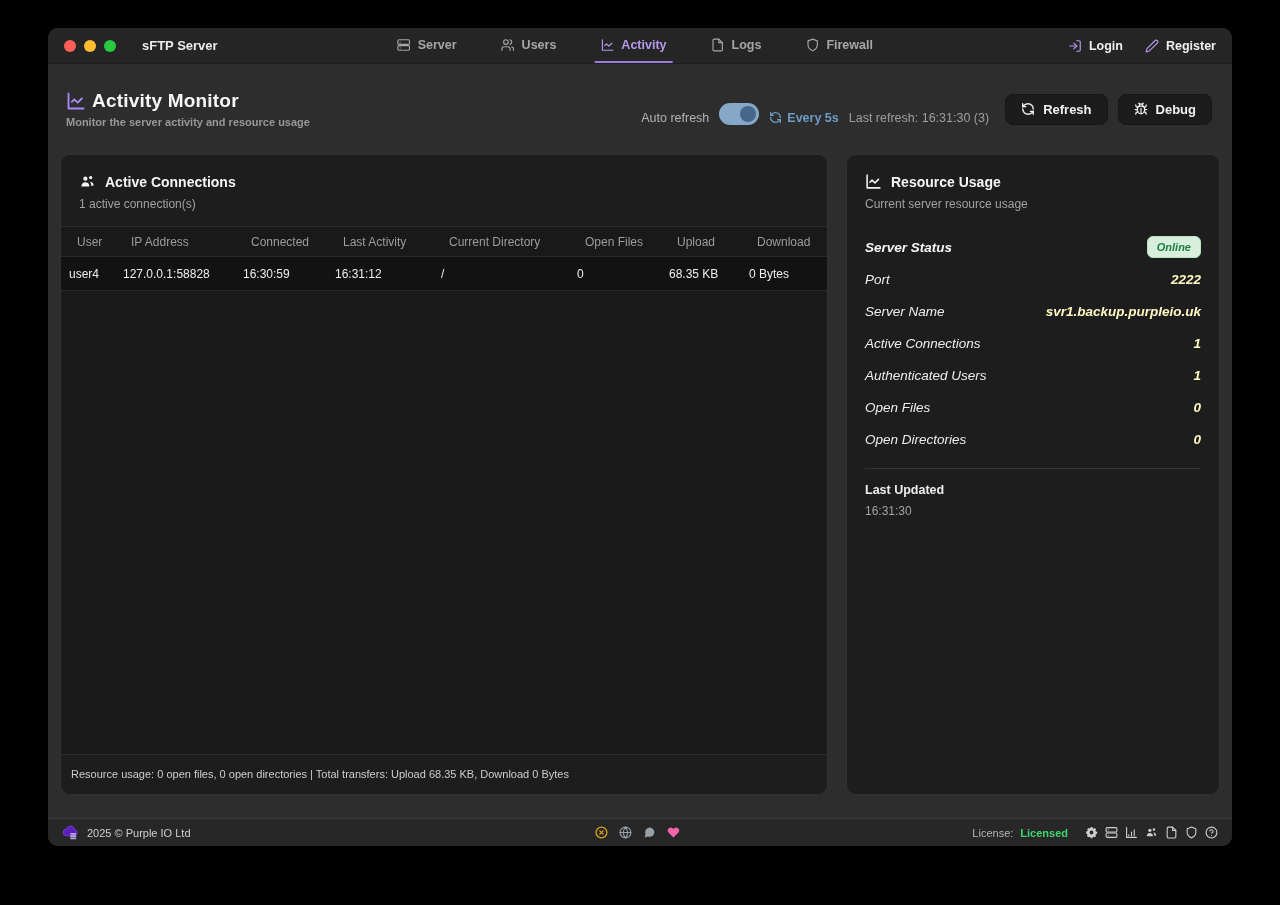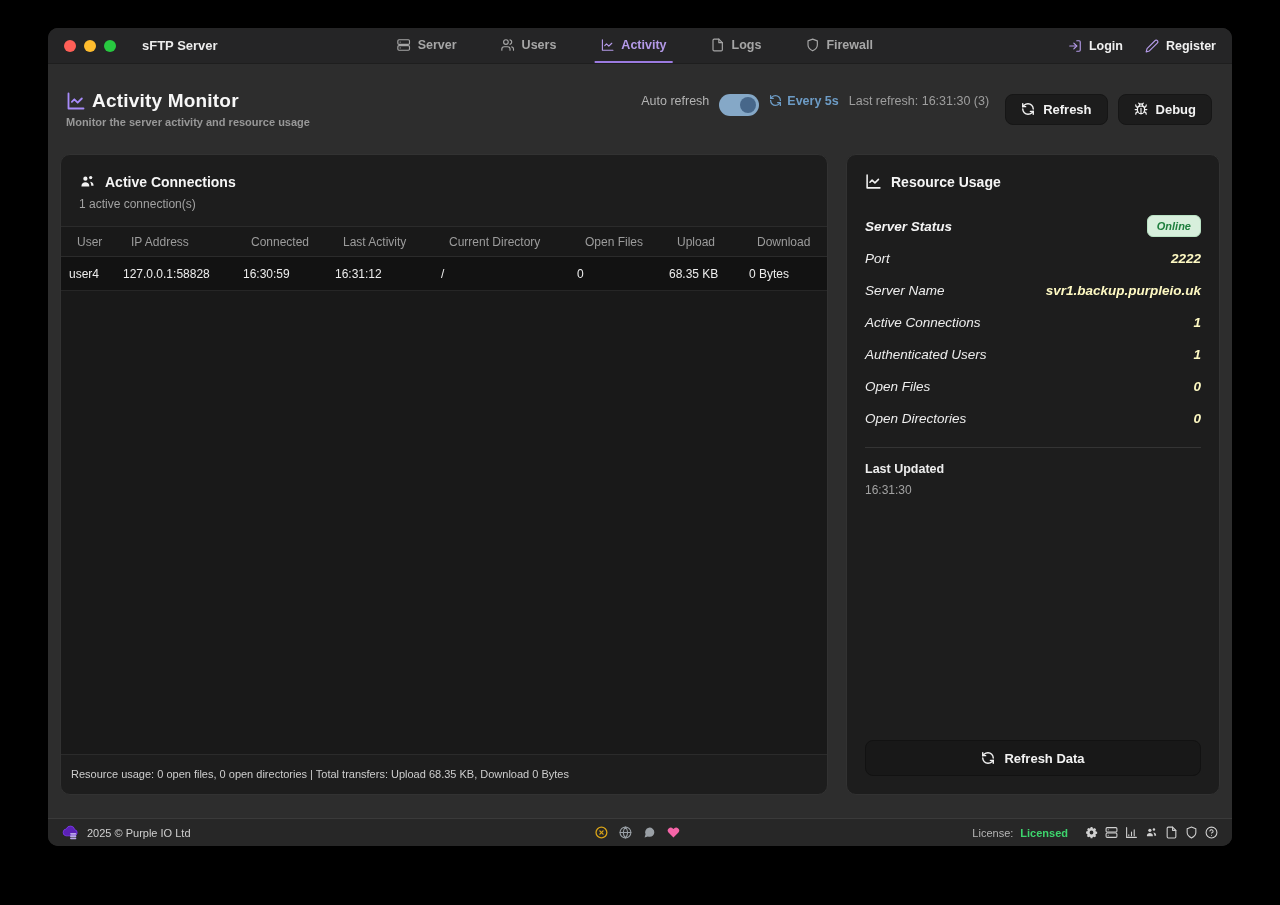--- a/index.html
+++ b/index.html
@@ -35,7 +35,7 @@
   .ph-left .title-row svg { width:20px; height:20px; color:#a78bfa; }
   .page-title { font-size:19px; font-weight:700; color:#f7f7f7; letter-spacing:.2px; }
   .page-sub { margin-top:4px; font-size:11px; font-weight:700; color:#989898; }
-  .ph-controls { display:flex; align-items:flex-start; gap:10px; }
+  .ph-controls { display:flex; align-items:flex-end; gap:10px; }
   .autorefresh-label { color:#b3b3b3; font-size:12.5px; }
   .toggle { position:relative; width:40px; height:22px; border-radius:11px; background:#85a8c7;
     cursor:pointer; flex:0 0 auto; }

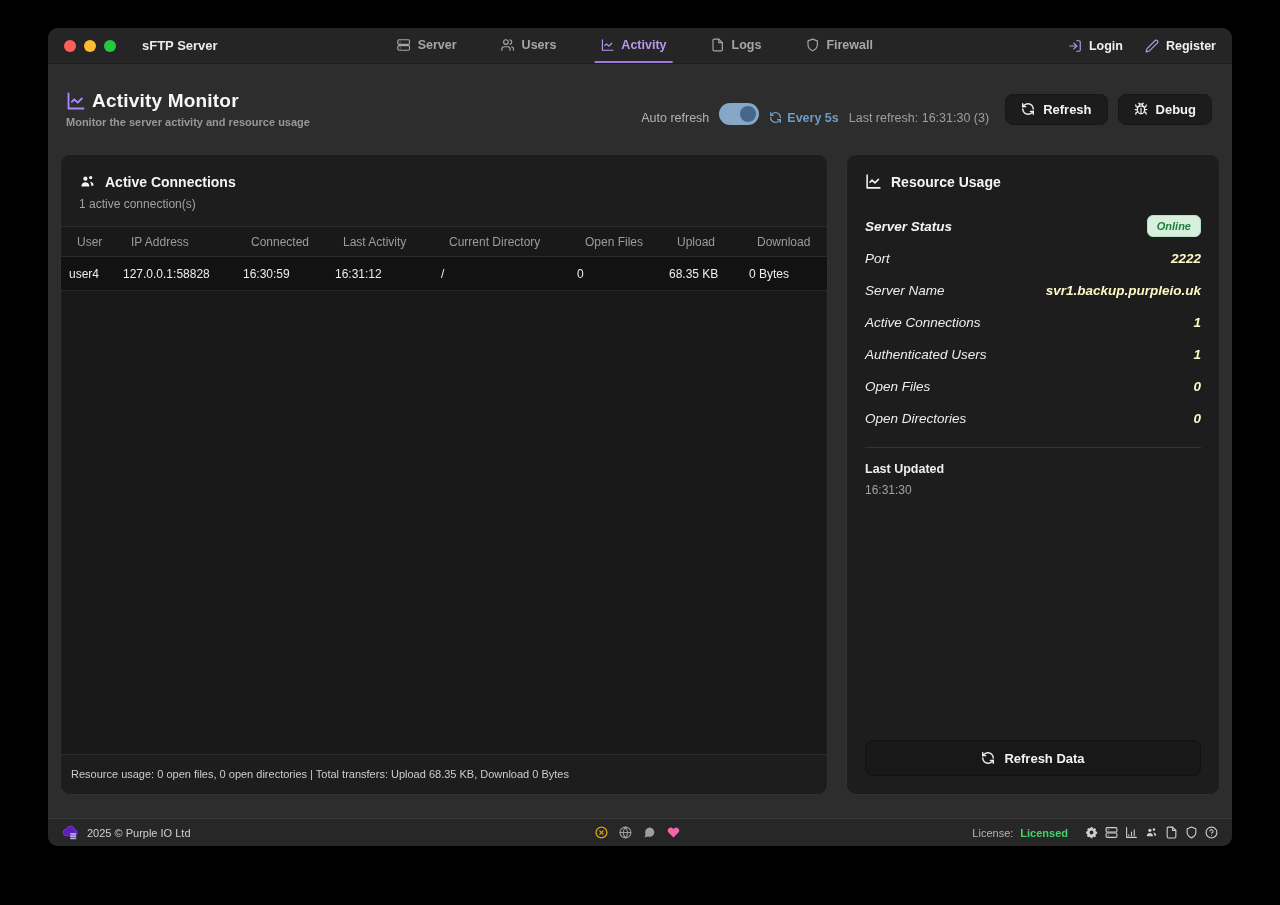--- a/index.html
+++ b/index.html
@@ -305,6 +305,7 @@
             </span>
           <h2 class="panel-title">Resource Usage</h2>
         </div>
+        <div class="panel-sub">Current server resource usage</div>
 
         <div class="stats">
           <div class="stat-row">

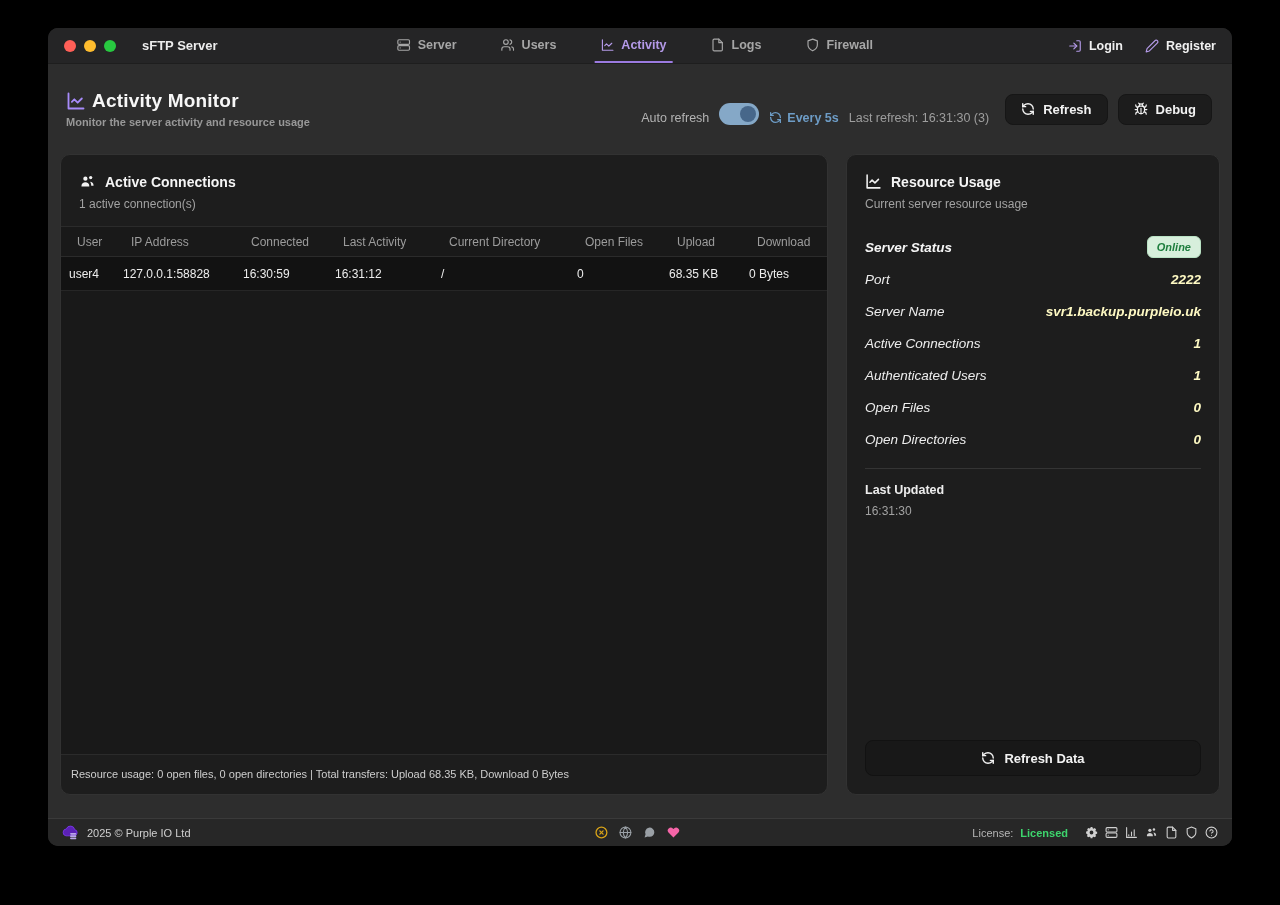--- a/index.html
+++ b/index.html
@@ -342,17 +342,6 @@
         <div class="lu-label">Last Updated</div>
         <div class="lu-value">16:31:30</div>
         <div class="spacer"></div>
-        <button class="refresh-data-btn">
-          <span>
-              <svg viewBox="0 0 24 24" fill="none" stroke="currentColor" stroke-width="2.4" stroke-linecap="round" stroke-linejoin="round" width="14" height="14">
-                <path d="M21 12a9 9 0 0 0-9-9 9.75 9.75 0 0 0-6.74 2.74L3 8"></path>
-                <path d="M3 3v5h5"></path>
-                <path d="M3 12a9 9 0 0 0 9 9 9.75 9.75 0 0 0 6.74-2.74L21 16"></path>
-                <path d="M16 16h5v5"></path>
-              </svg>
-            </span>
-          <span>Refresh Data</span>
-        </button>
       </aside>
     </div>
 

